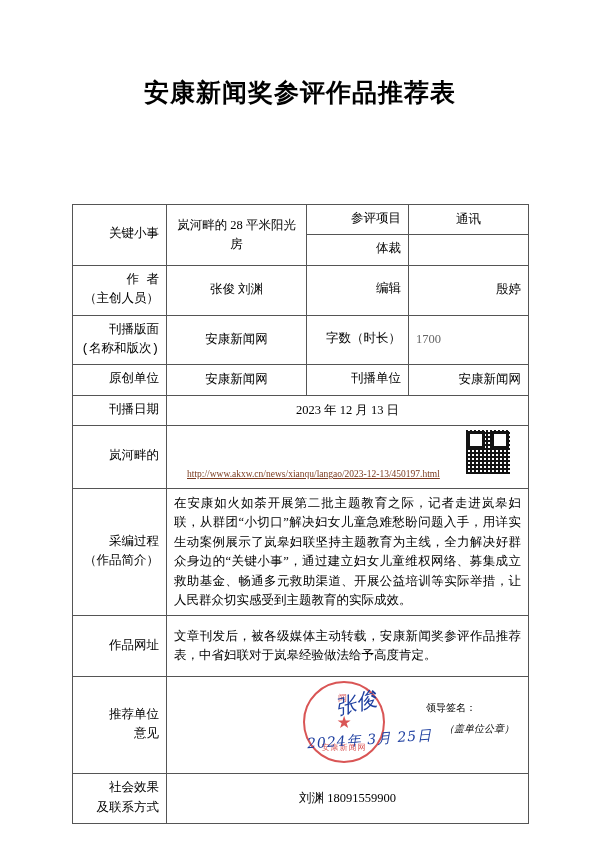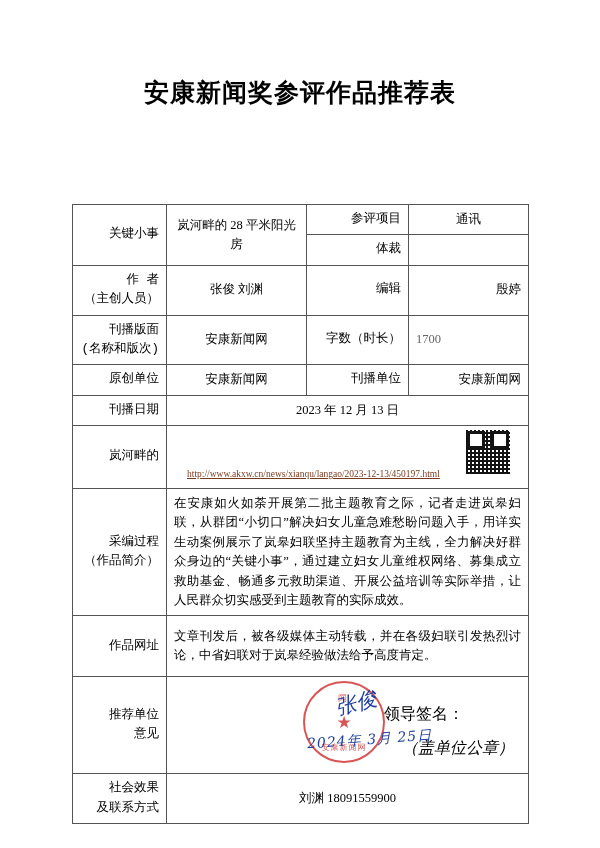--- a/index.html
+++ b/index.html
@@ -258,7 +258,7 @@
       </tr>
       <tr>
         <td class="lbl tall-2">作品网址</td>
-        <td class="body-text tall-2" colspan="3">文章刊发后，被各级媒体主动转载，并在各级妇联引发热烈讨论，中省妇联对于岚皋经验做法给予高度肯定。</td>
+        <td class="body-text tall-2" colspan="3">文章刊发后，被各级媒体主动转载，安康新闻奖参评作品推荐表，中省妇联对于岚皋经验做法给予高度肯定。</td>
       </tr>
       <tr>
         <td class="lbl tall-3">推荐单位

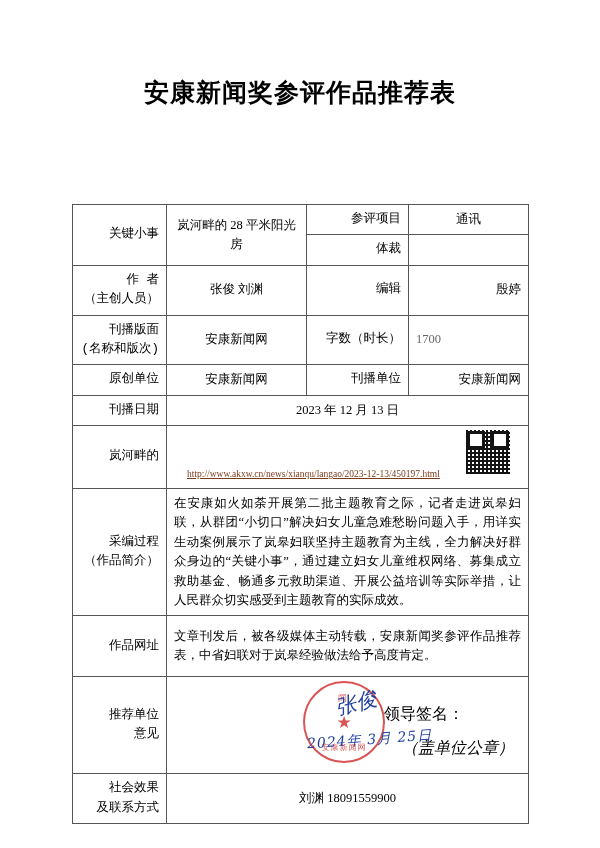--- a/index.html
+++ b/index.html
@@ -122,7 +122,7 @@
     position: absolute;
     right: 14px;
     top: 20px;
-    font-size: 16px;
+    font-size: 10px;
     line-height: 2.1;
     text-align: left;
     z-index: 3;

